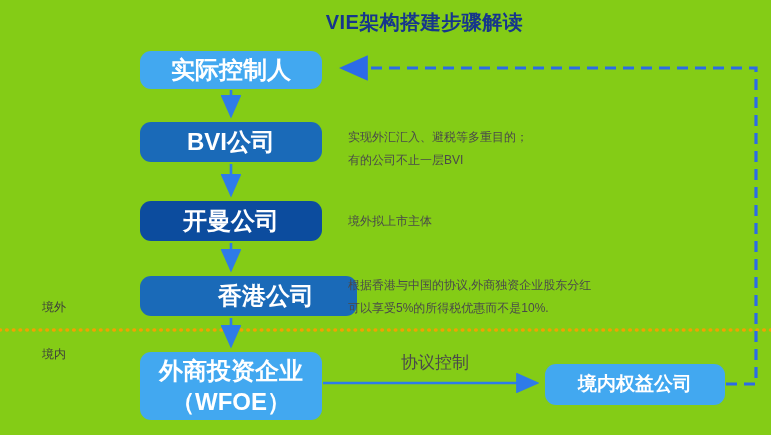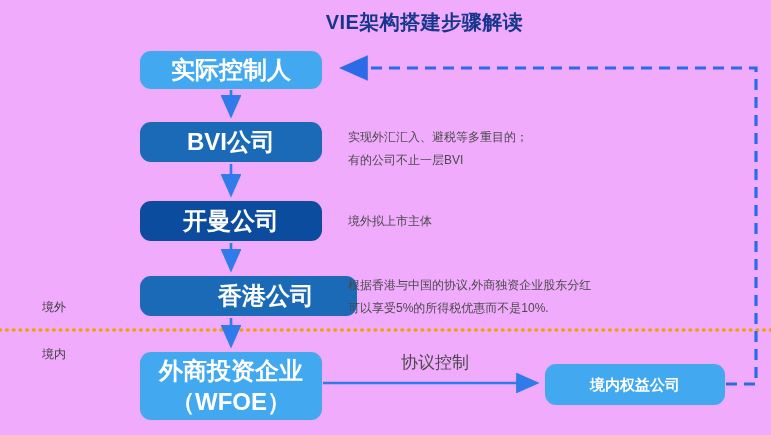--- a/index.html
+++ b/index.html
@@ -6,7 +6,7 @@
   #canvas{
     position:relative;
     width:771px;height:435px;
-    background:#f0abfc;
+    background:#84cc16;
     font-family:"Liberation Sans","DejaVu Sans",sans-serif;
     overflow:hidden;
   }

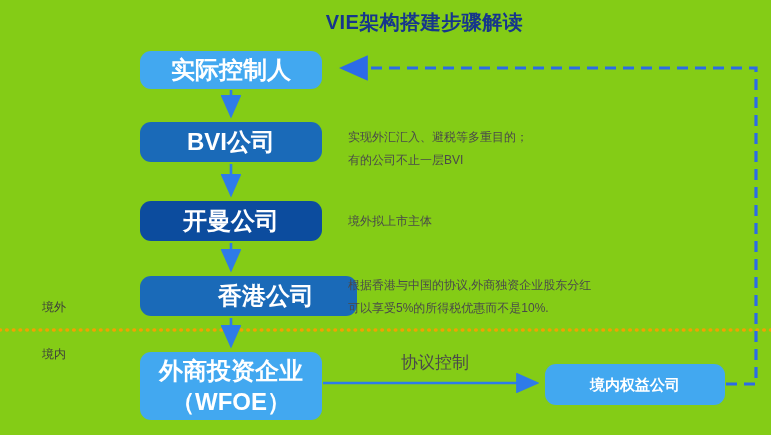--- a/index.html
+++ b/index.html
@@ -30,7 +30,7 @@
   #node-cayman{top:201px;height:40px;}
   #node-hk{top:276px;height:40px;padding-left:35px;}
   #node-wfoe{top:352px;height:68px;}
-  #node-domestic{left:545px;top:364px;width:180px;height:41px;font-size:15px;}
+  #node-domestic{left:545px;top:364px;width:180px;height:41px;font-size:19px;}
   .note{
     position:absolute;left:348px;
     font-size:12px;color:#4a4a4a;line-height:23px;z-index:2;white-space:nowrap;

